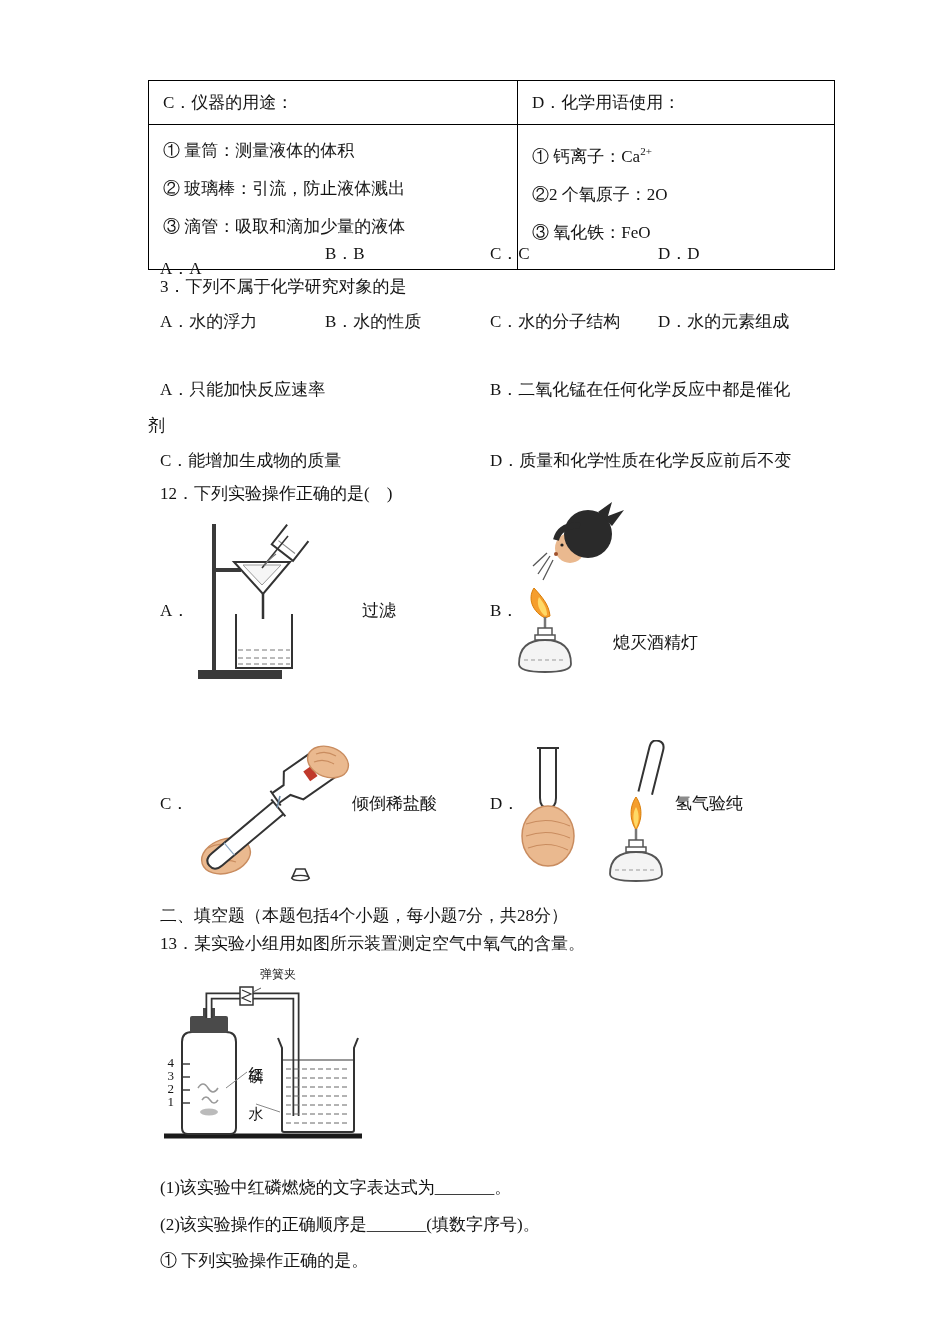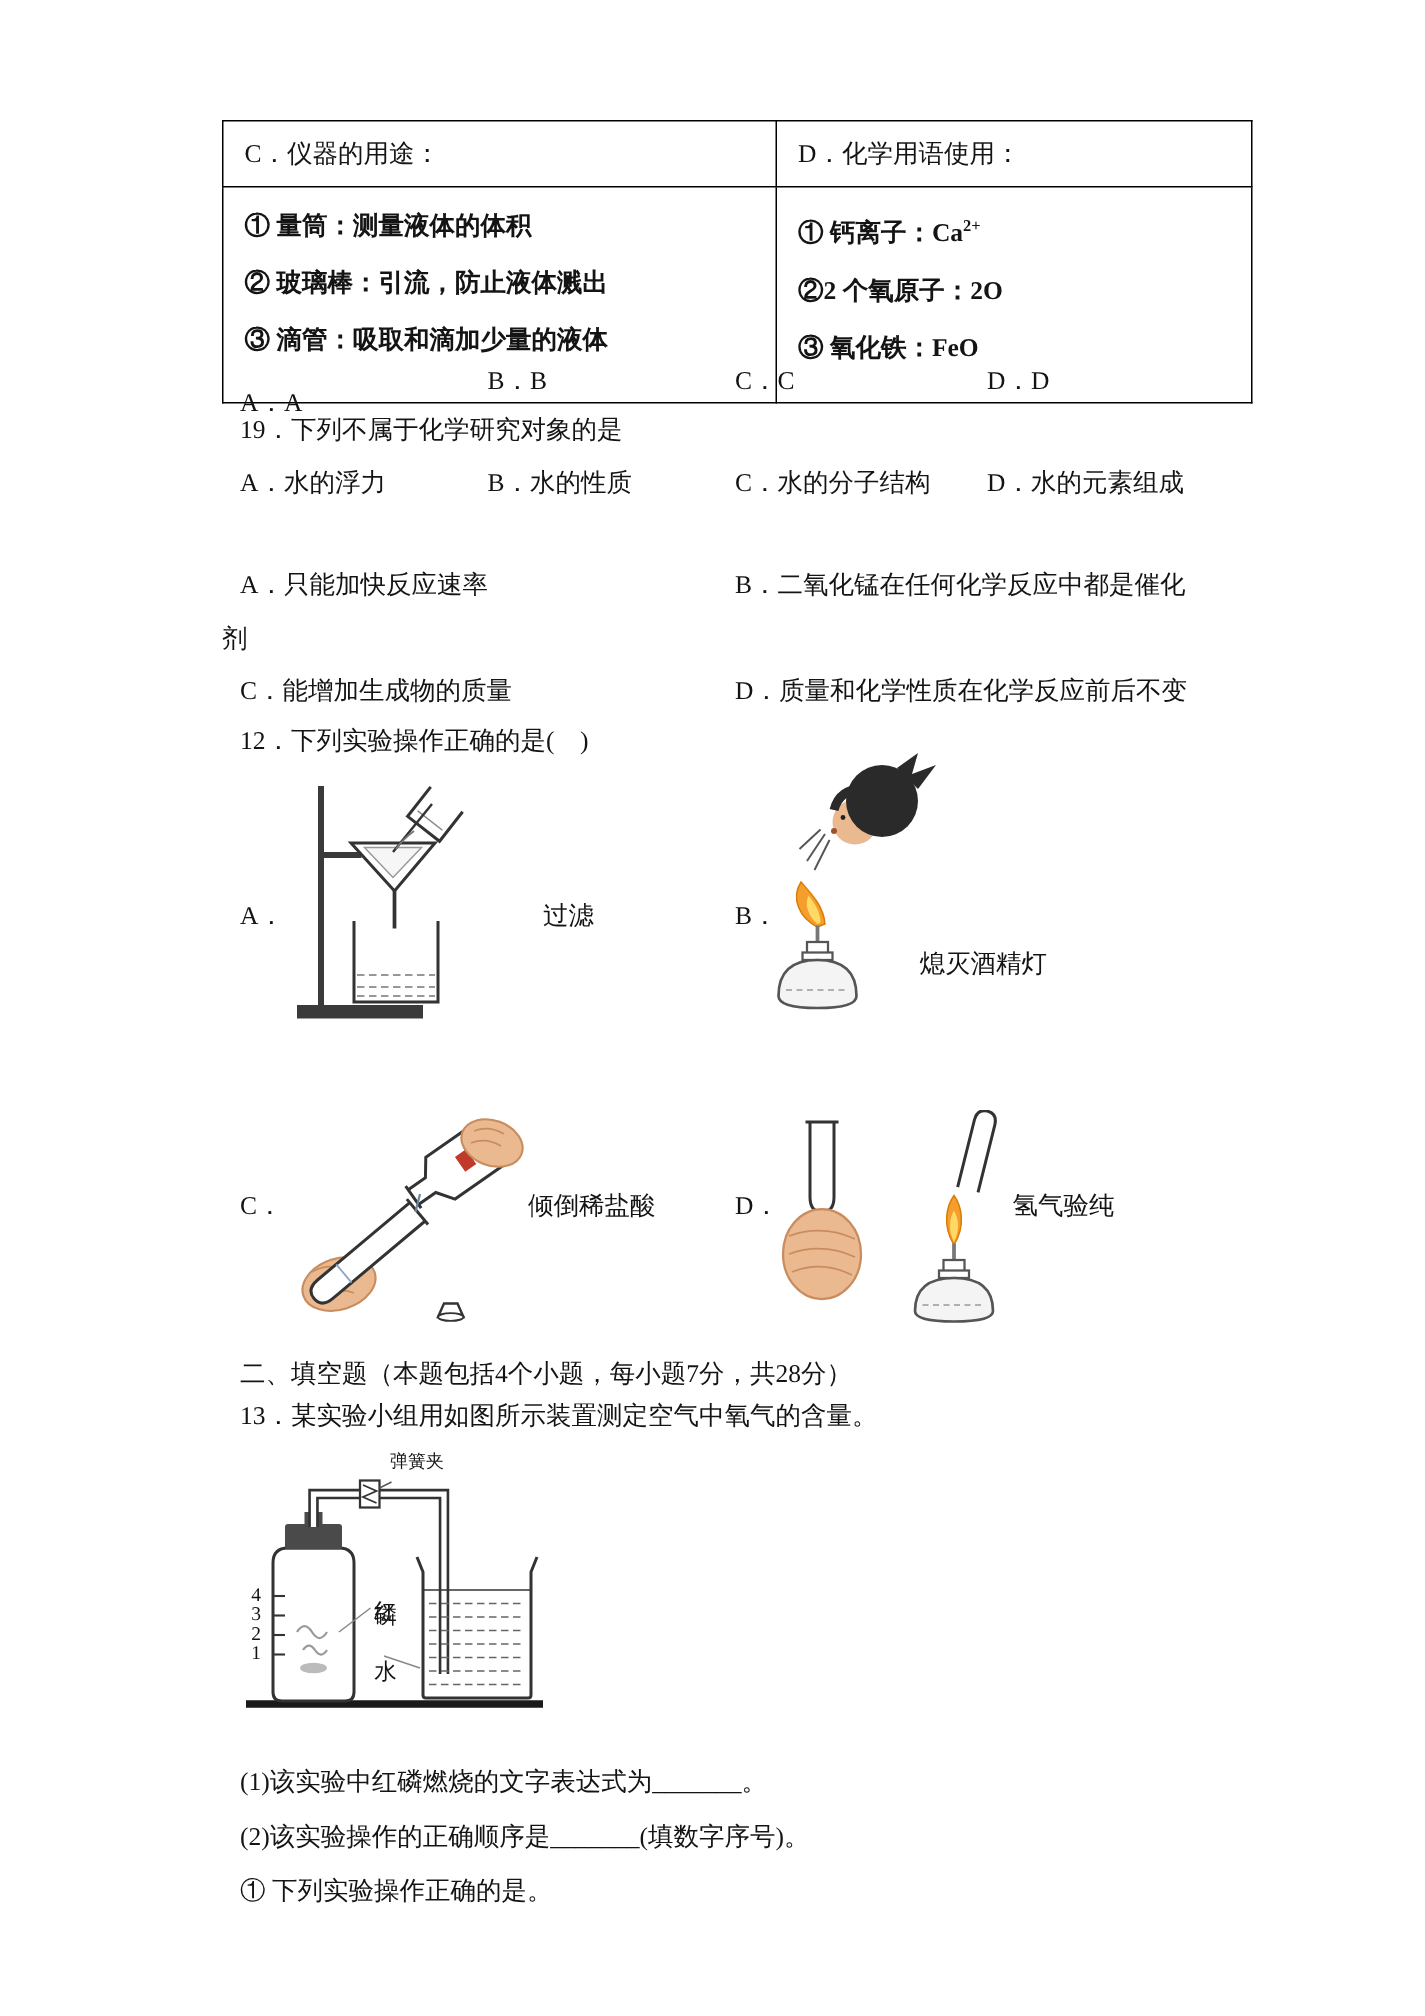--- a/index.html
+++ b/index.html
@@ -25,7 +25,7 @@
   }
   .qtable .col-c{width:340px;}
   .qtable .col-d{width:288px;}
-  .cell-item{margin:4px 0 14px 0;line-height:24px;white-space:nowrap;font-weight:bold;}
+  .cell-item{margin:4px 0 14px 0;line-height:24px;white-space:nowrap;}
   sup{font-size:11px;}
   .fig{position:absolute;}
   .vert{

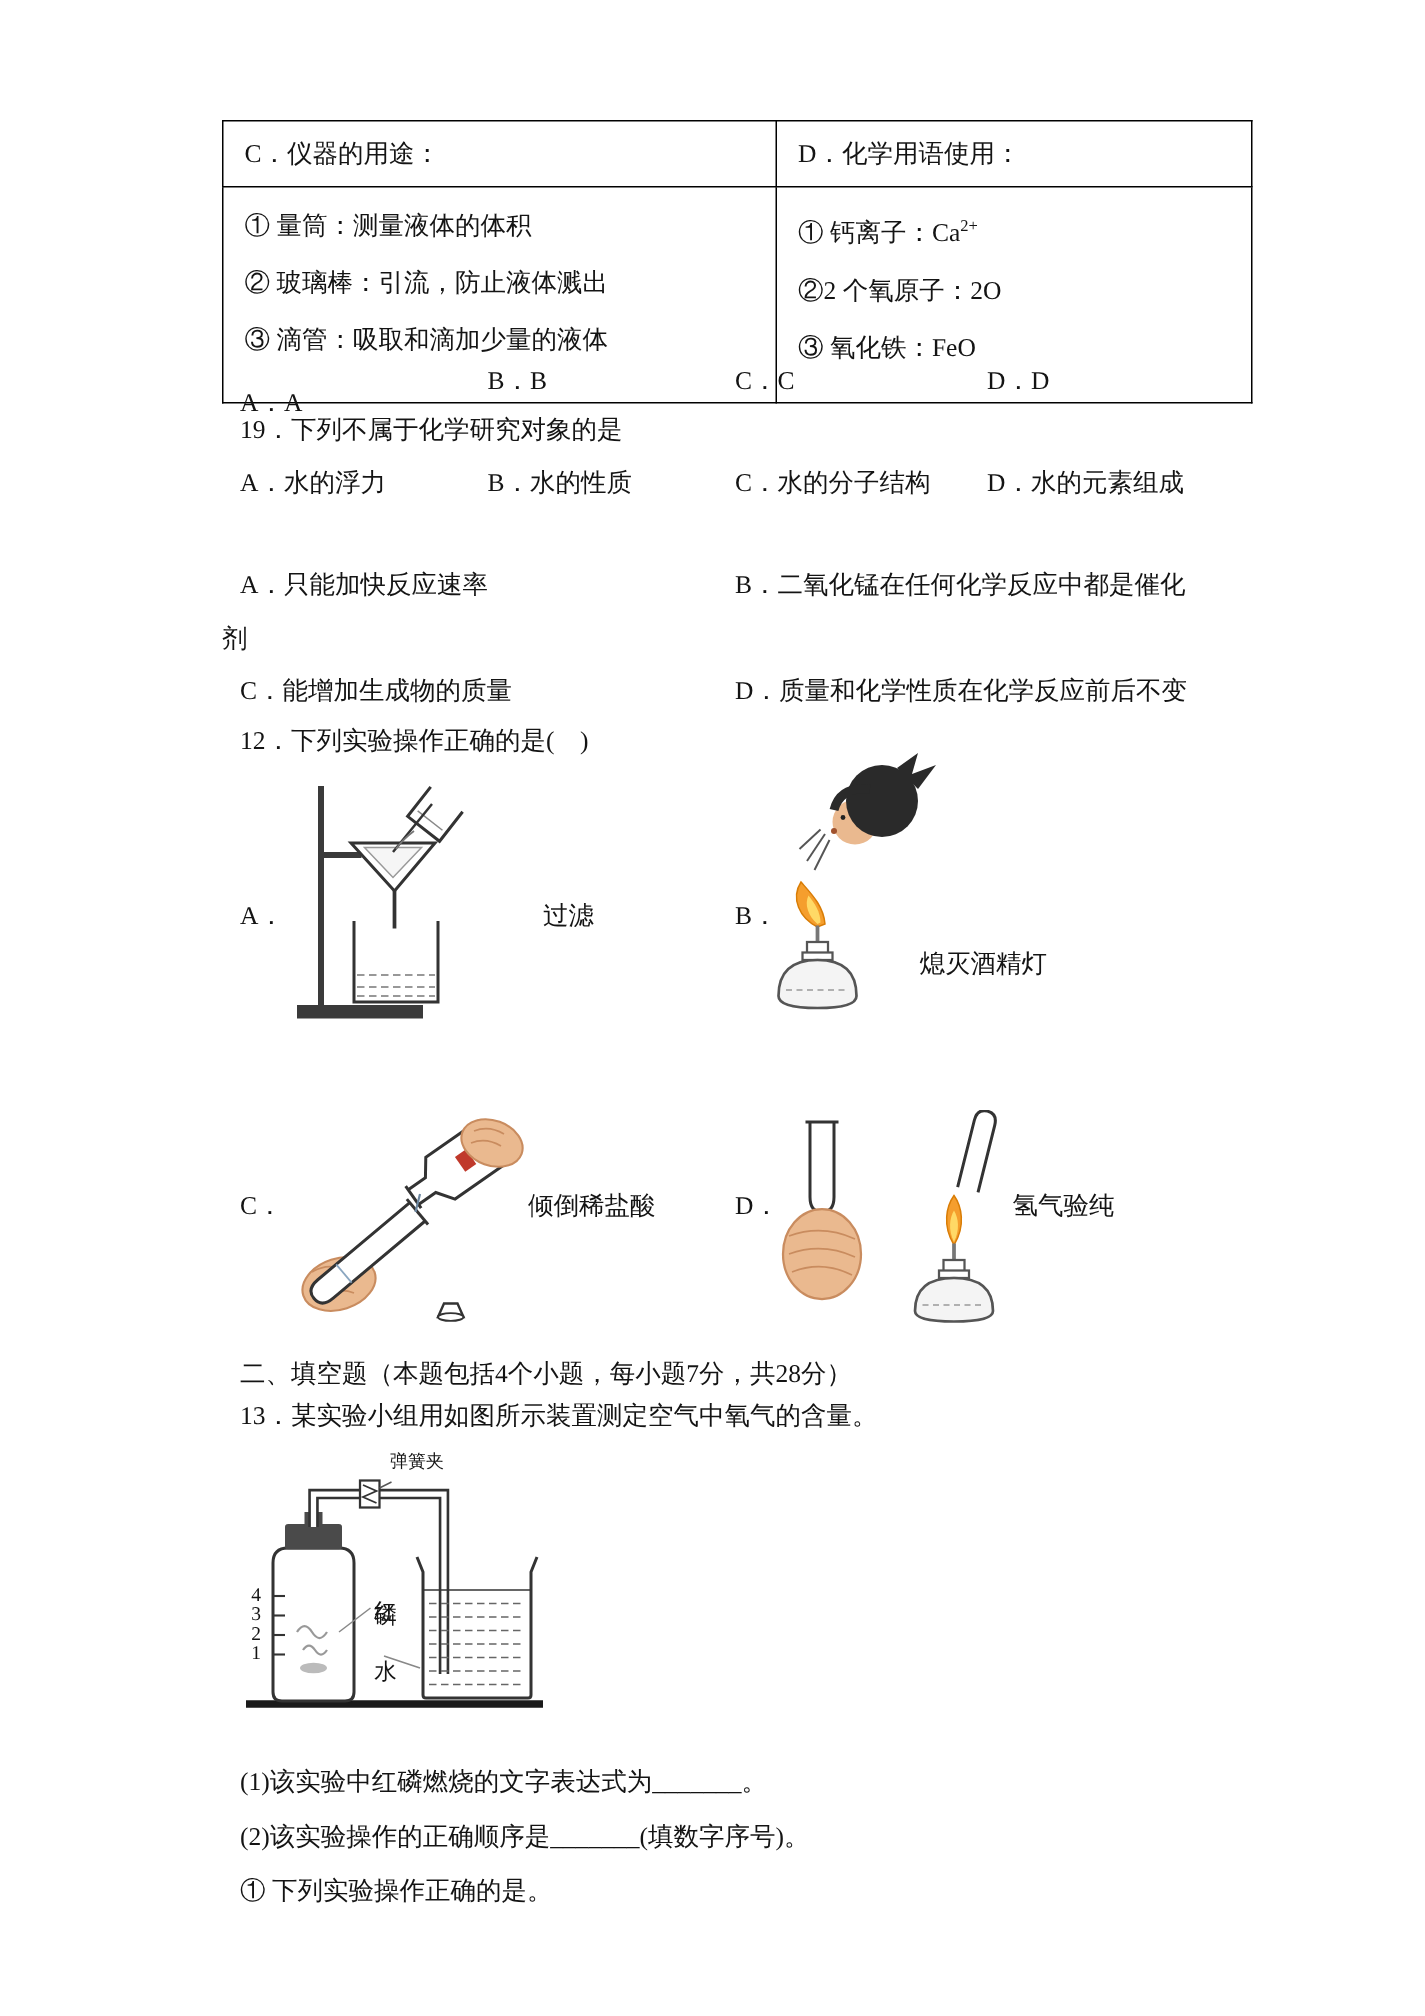--- a/index.html
+++ b/index.html
@@ -70,7 +70,7 @@
   <div class="line" style="left:490px;top:243px;">C．C</div>
   <div class="line" style="left:658px;top:243px;">D．D</div>
 
-  <div class="line" style="left:160px;top:276px;">19．下列不属于化学研究对象的是</div>
+  <div class="line" style="left:160px;top:276px;">3．下列不属于化学研究对象的是</div>
   <div class="line" style="left:160px;top:311px;">A．水的浮力</div>
   <div class="line" style="left:325px;top:311px;">B．水的性质</div>
   <div class="line" style="left:490px;top:311px;">C．水的分子结构</div>

